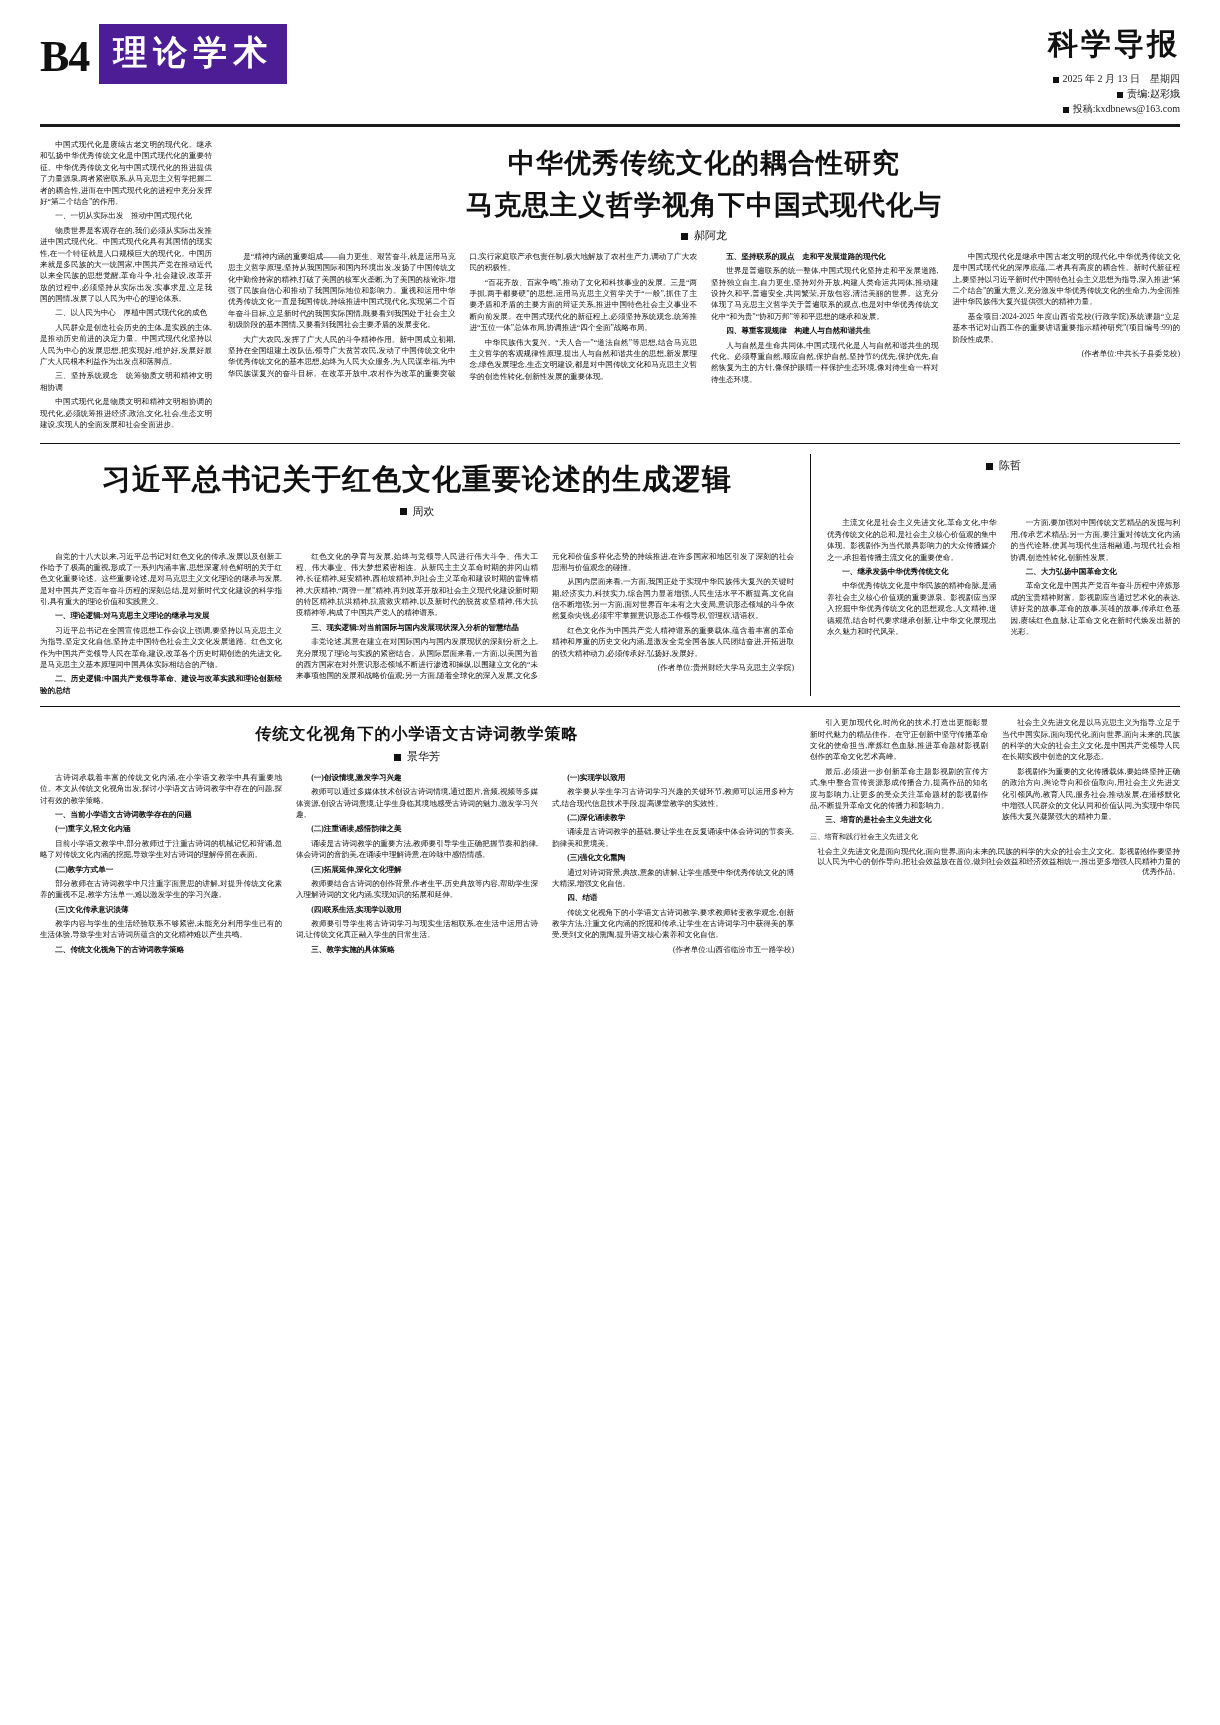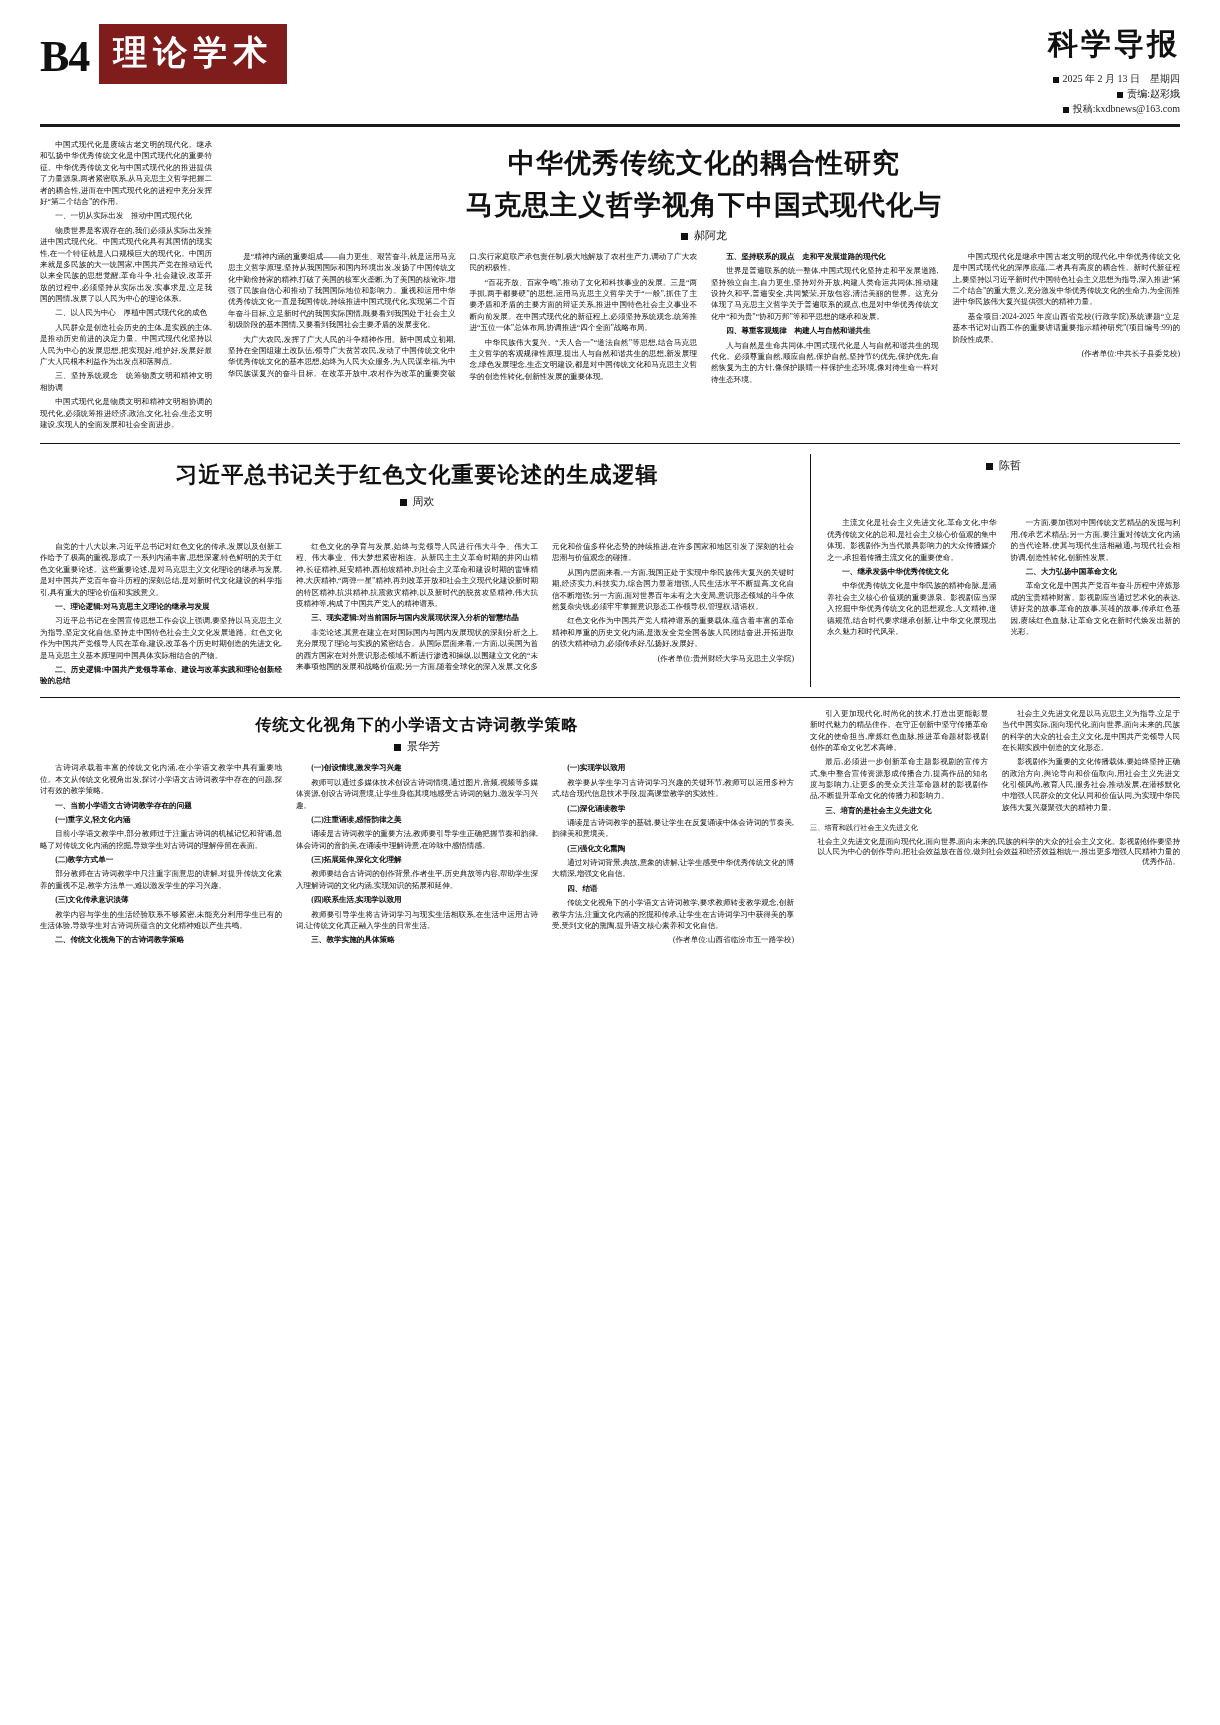--- a/index.html
+++ b/index.html
@@ -11,7 +11,7 @@
   .masthead{display:flex;align-items:flex-start;justify-content:space-between;border-bottom:3px solid #1a1a1a;padding-bottom:8px;}
   .mast-left{display:flex;align-items:center;gap:10px;}
   .folio{font-family:"Liberation Serif",serif;font-size:44px;font-weight:bold;letter-spacing:-1px;line-height:1;padding-top:6px;}
-  .section-badge{background:#7f1d1d;color:#fff;font-size:34px;font-weight:bold;letter-spacing:6px;padding:6px 14px 8px 14px;font-family:"Liberation Sans",sans-serif;}
+  .section-badge{background:#4c1d95;color:#fff;font-size:34px;font-weight:bold;letter-spacing:6px;padding:6px 14px 8px 14px;font-family:"Liberation Sans",sans-serif;}
   .mast-right{text-align:right;}
   .paper-name{font-size:30px;font-weight:bold;letter-spacing:3px;font-family:"Liberation Serif",serif;}
   .mast-meta{margin-top:6px;font-size:10px;line-height:1.5;color:#222;}

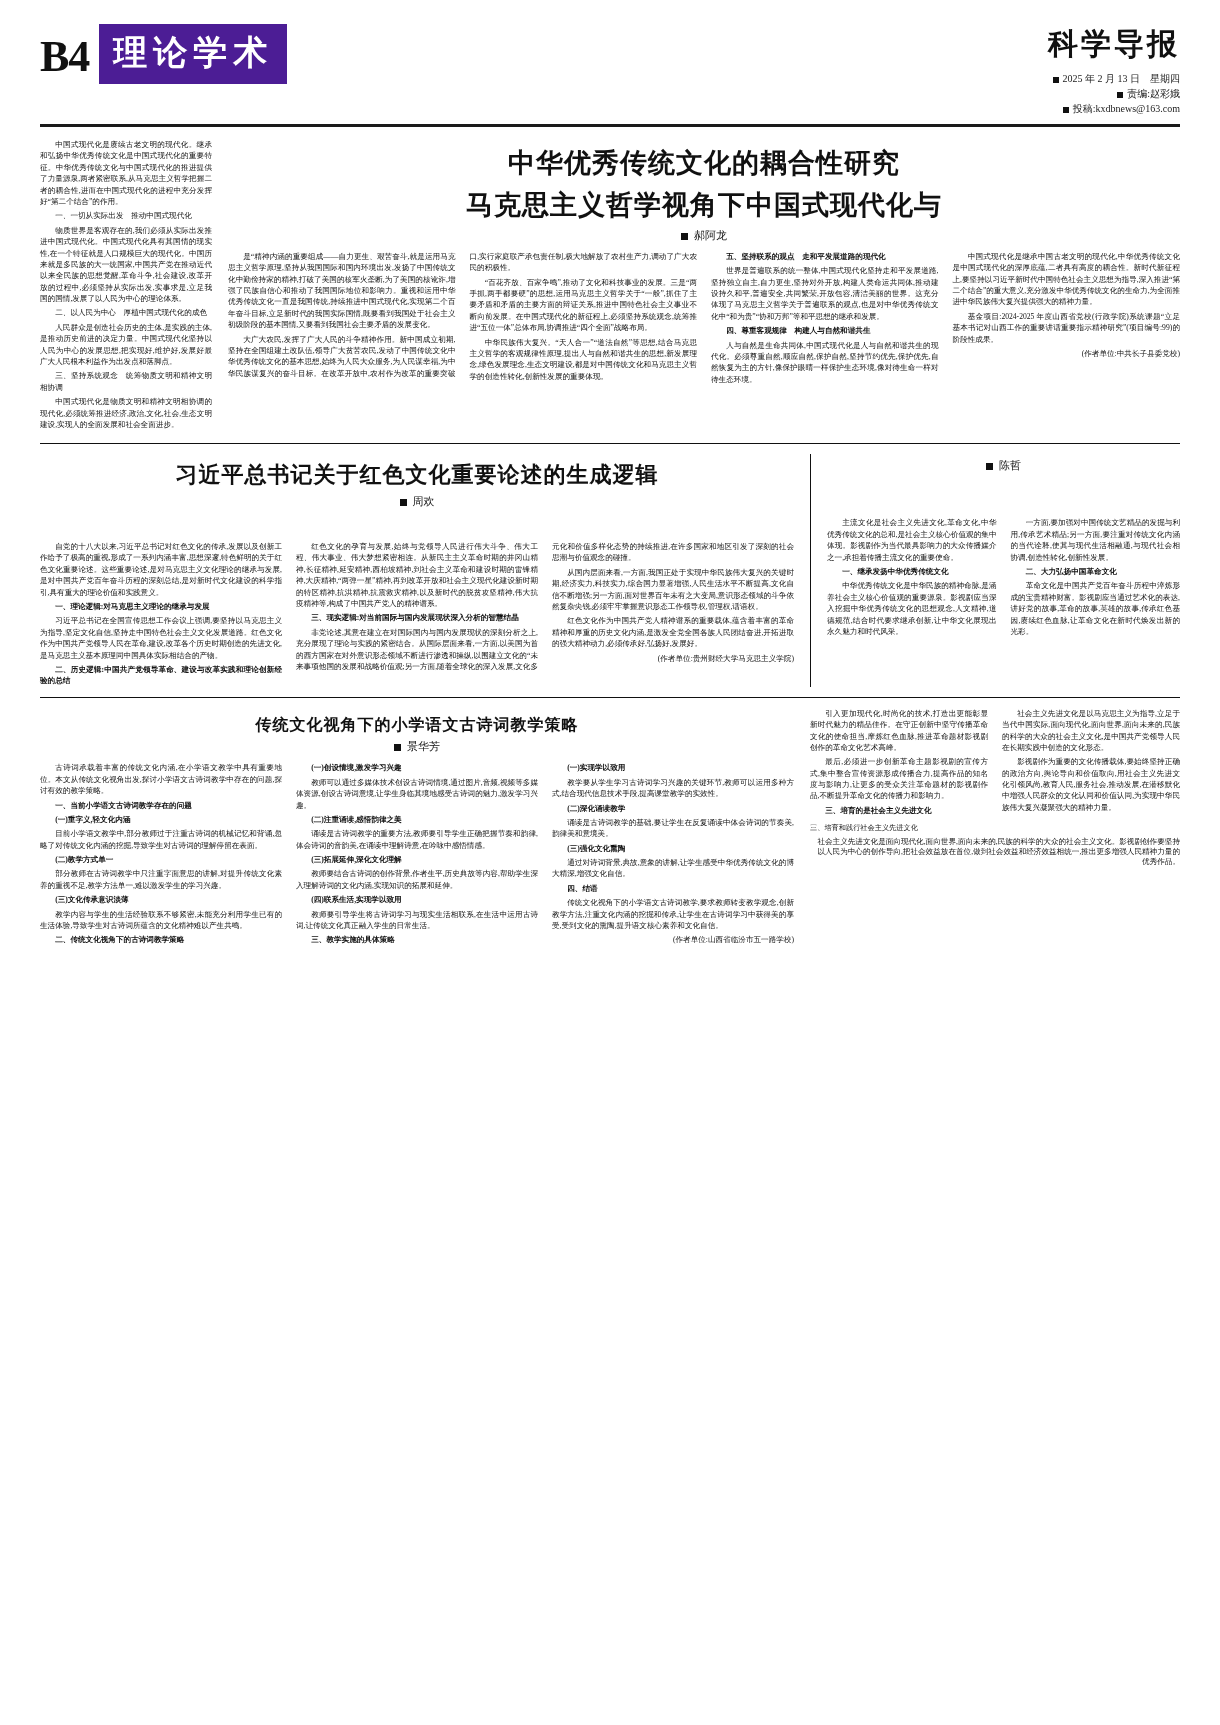--- a/index.html
+++ b/index.html
@@ -21,7 +21,7 @@
   
   .rule{border-top:1px solid #111;margin:10px 0 8px 0;}
   .headline{text-align:center;font-size:27px;font-weight:bold;line-height:1.35;letter-spacing:1px;margin:6px 0 4px 0;}
-  .headline.sm{font-size:22px;}
+  .headline.sm{font-size:29px;}
   .headline.xs{font-size:16px;}
   .byline{text-align:center;font-size:11px;margin:4px 0 8px 0;}
   .byline .dot{display:inline-block;width:7px;height:7px;background:#111;margin-right:6px;vertical-align:middle;}

